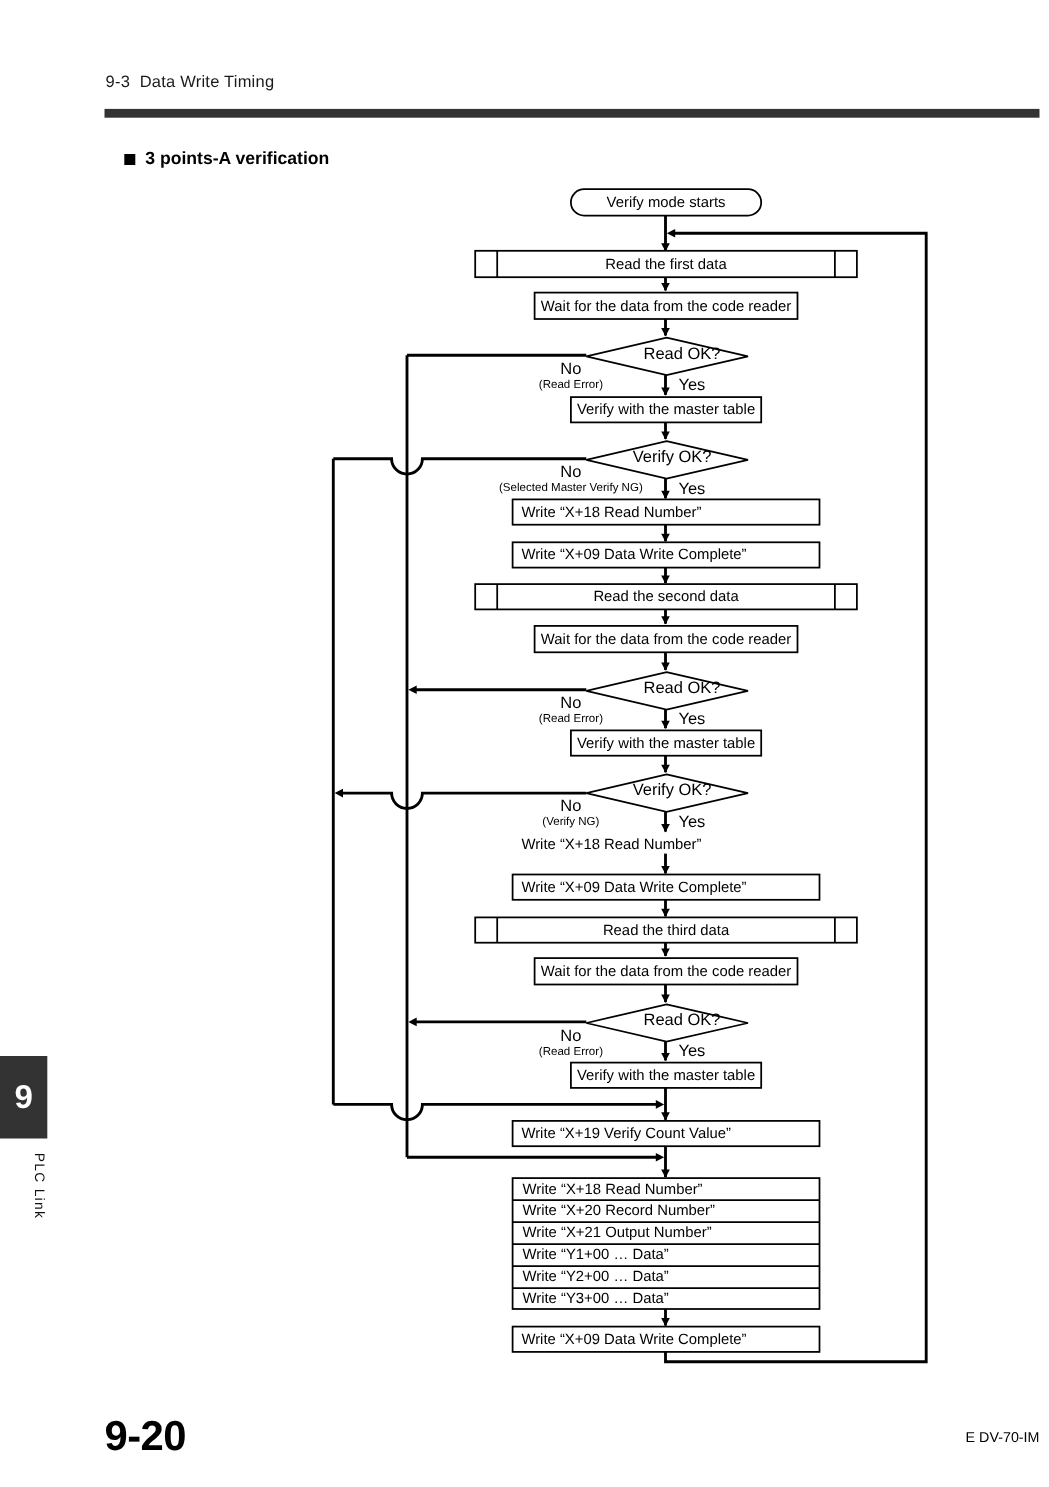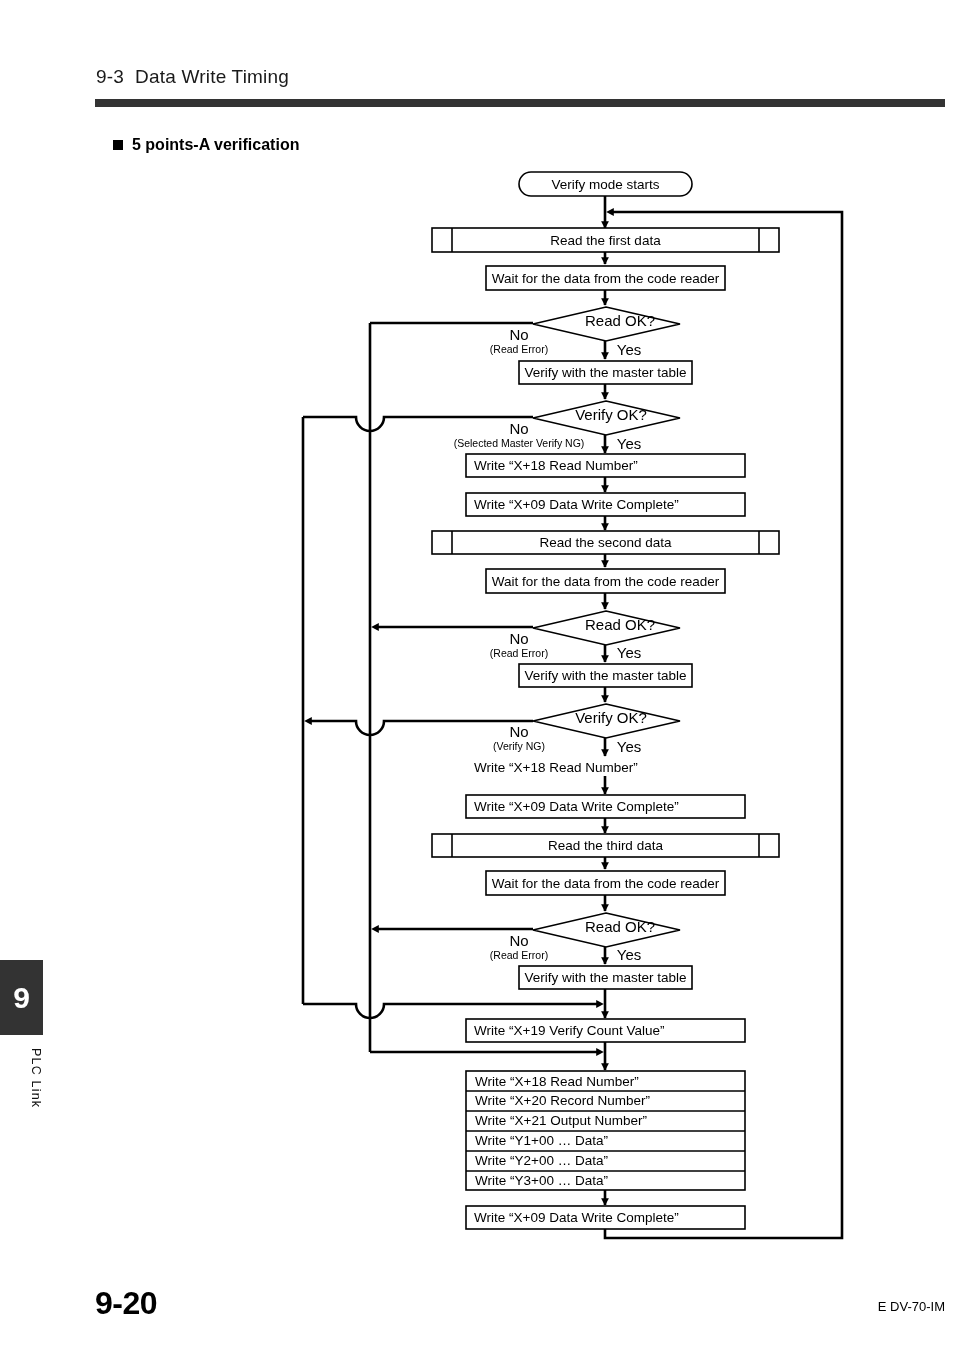--- a/index.html
+++ b/index.html
@@ -21,7 +21,7 @@
     position: absolute;
     left: 96px;
     top: 66px;
-    font-size: 19px;
+    font-size: 15px;
     color: #1a1a1a;
     letter-spacing: 0.2px;
     white-space: pre;

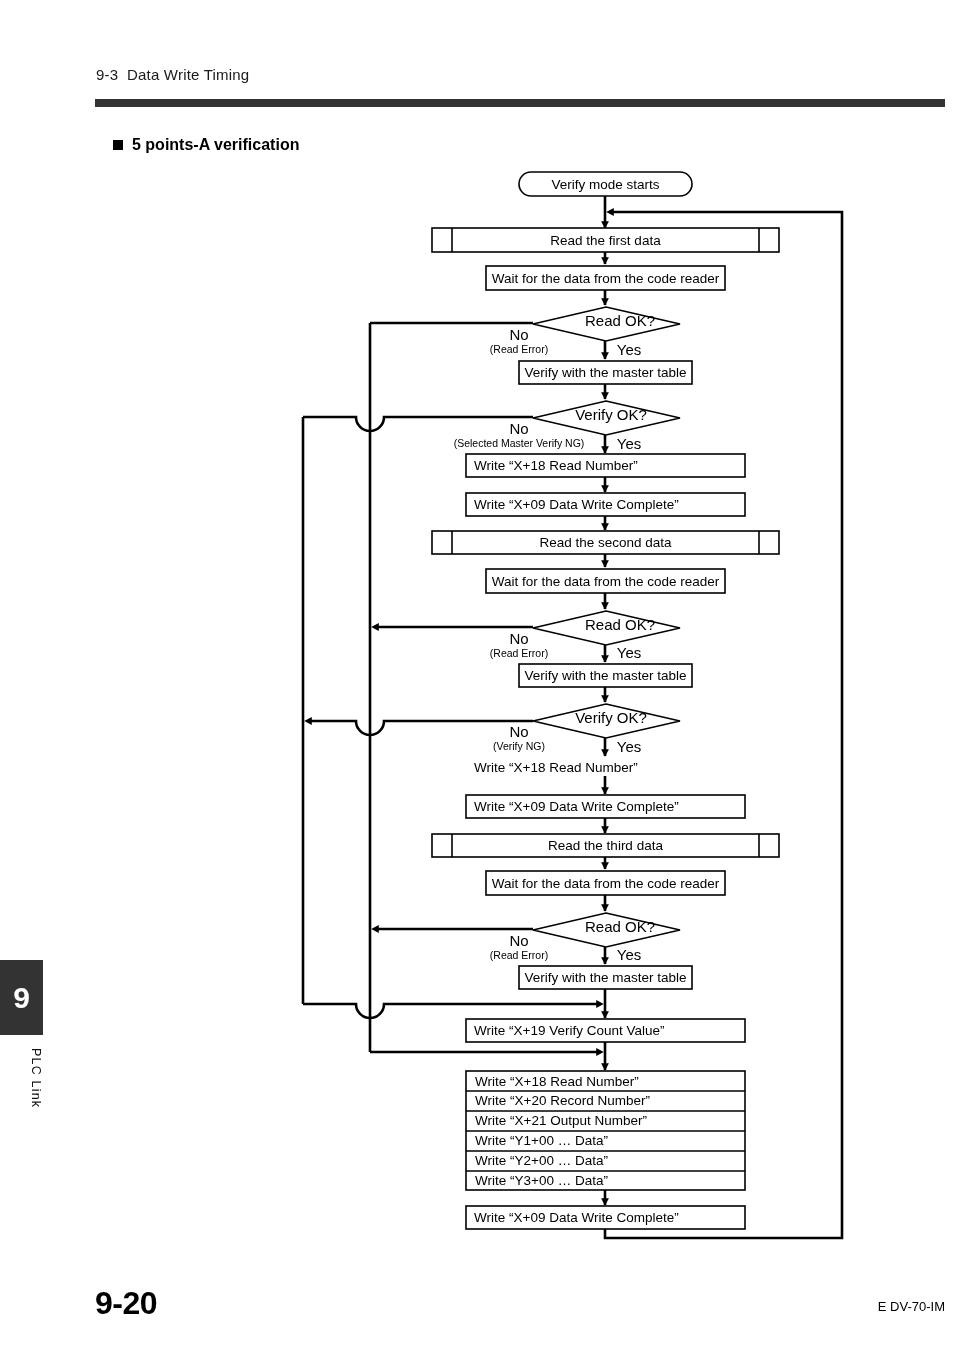--- a/index.html
+++ b/index.html
@@ -174,7 +174,7 @@
 
 <div id="section-heading">
   <span class="bullet-square"></span>
-  <span>5 points-A verification</span>
+  <span>3 points-A verification</span>
 </div>
 
 <div id="chapter-tab">9</div>

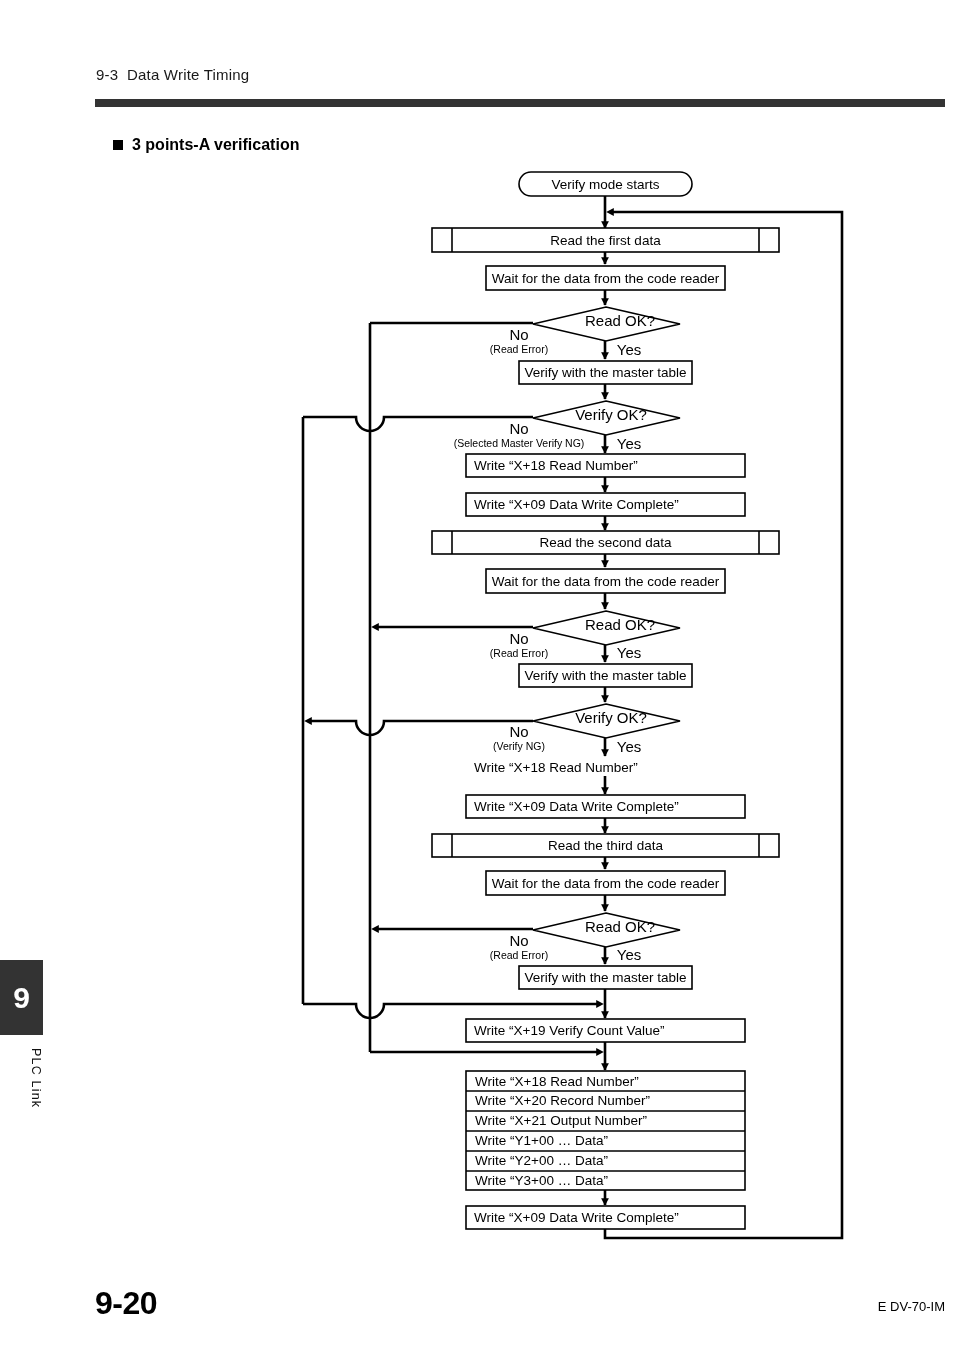--- a/index.html
+++ b/index.html
@@ -88,7 +88,7 @@
     position: absolute;
     left: 95px;
     top: 1285px;
-    font-size: 32px;
+    font-size: 38px;
     font-weight: bold;
     color: #000000;
     letter-spacing: -0.5px;

